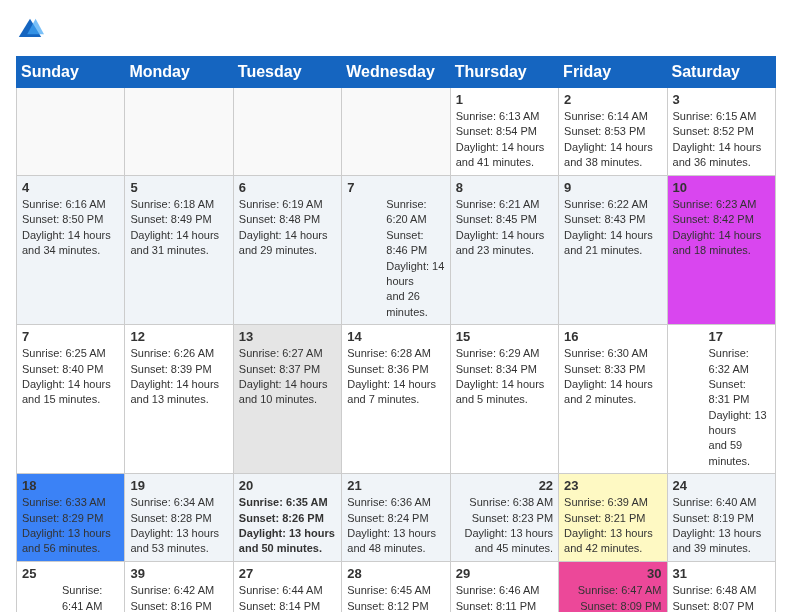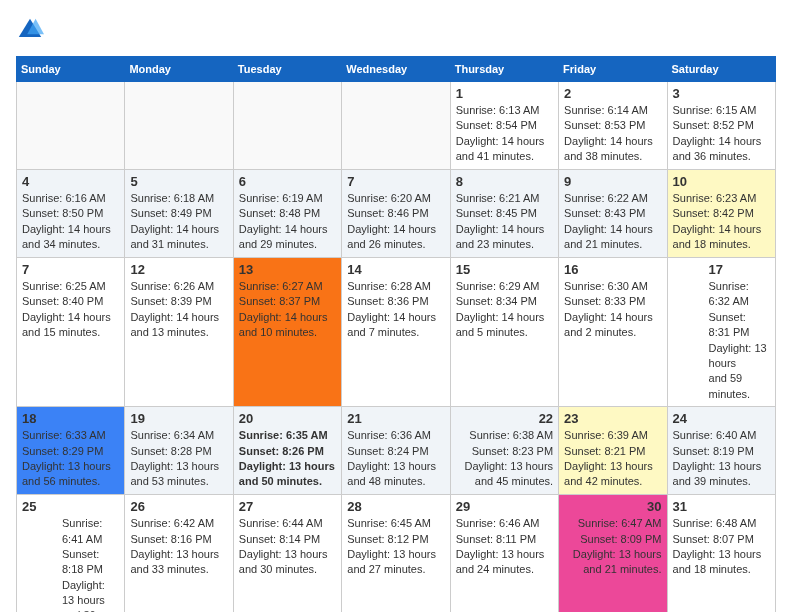--- a/index.html
+++ b/index.html
@@ -54,7 +54,7 @@
       color: #fff;
       padding: 6px 4px;
       text-align: left;
-      font-size: 11px;
+      font-size: 16px;
       font-weight: bold;
       border: 1px solid #1565c0;
     }

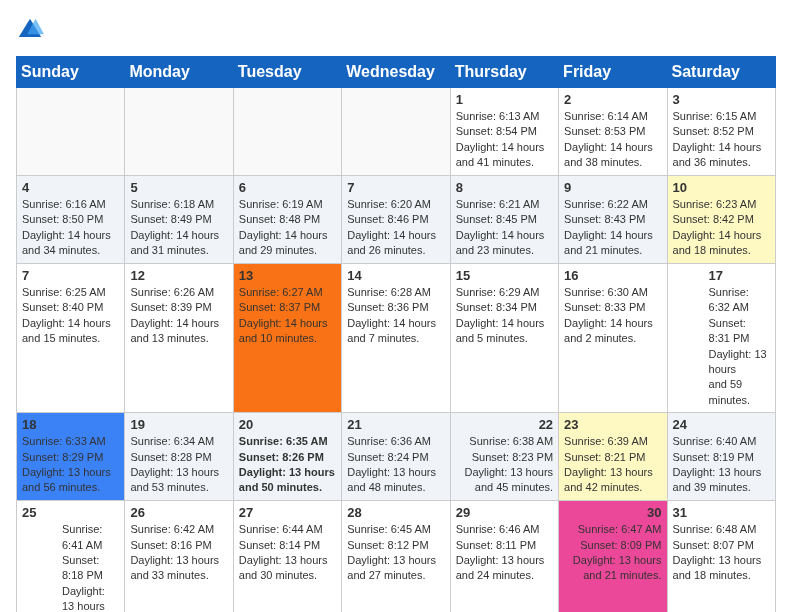--- a/index.html
+++ b/index.html
@@ -183,7 +183,7 @@
 Daylight: 14 hours
 and 21 minutes.</div>
         </td>
-        <td style="background: #fef9c3;">
+        <td style="background: #d946ef;">
           <div class="day-num">10</div>
           <div style="white-space: pre-line; line-height: 1.4;">Sunrise: 6:23 AM
 Sunset: 8:42 PM

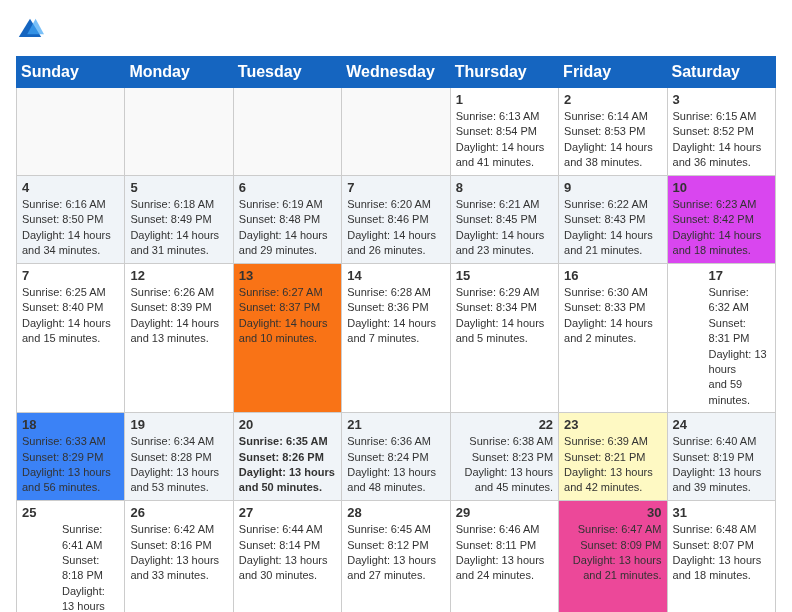--- a/index.html
+++ b/index.html
@@ -164,7 +164,7 @@
         </td>
         <td style="background: rgb(240, 244, 248);">
           <div class="day-num">7</div>
-          <div style="white-space: pre-line; line-height: 1.4;">Sunrise: 6:20 AM
+          <div style="white-space: pre-line; line-height: 1.4; margin-left: 39px;">Sunrise: 6:20 AM
 Sunset: 8:46 PM
 Daylight: 14 hours
 and 26 minutes.</div>

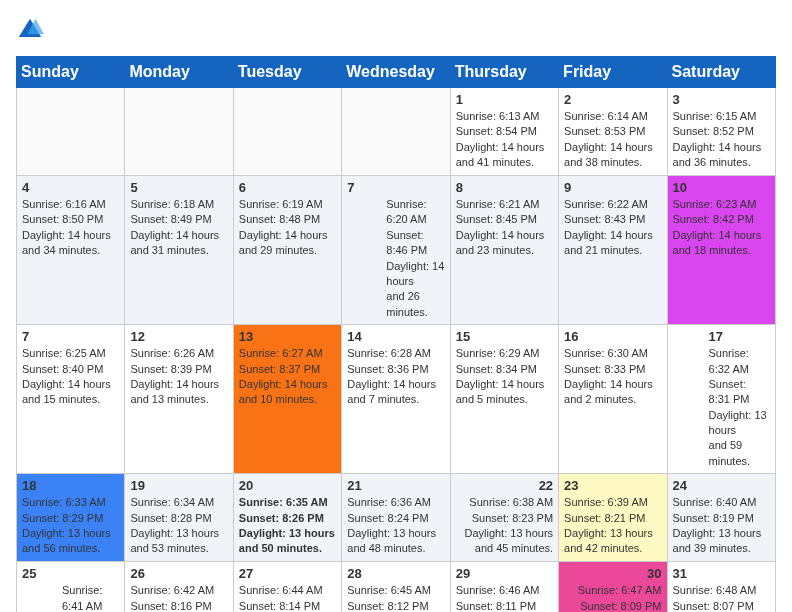--- a/index.html
+++ b/index.html
@@ -206,7 +206,7 @@
 Daylight: 14 hours
 and 13 minutes.</div>
         </td>
-        <td style="background: #f97316;">
+        <td style="background: #e5e5e5;">
           <div class="day-num">13</div>
           <div style="white-space: pre-line; line-height: 1.4;">Sunrise: 6:27 AM
 Sunset: 8:37 PM

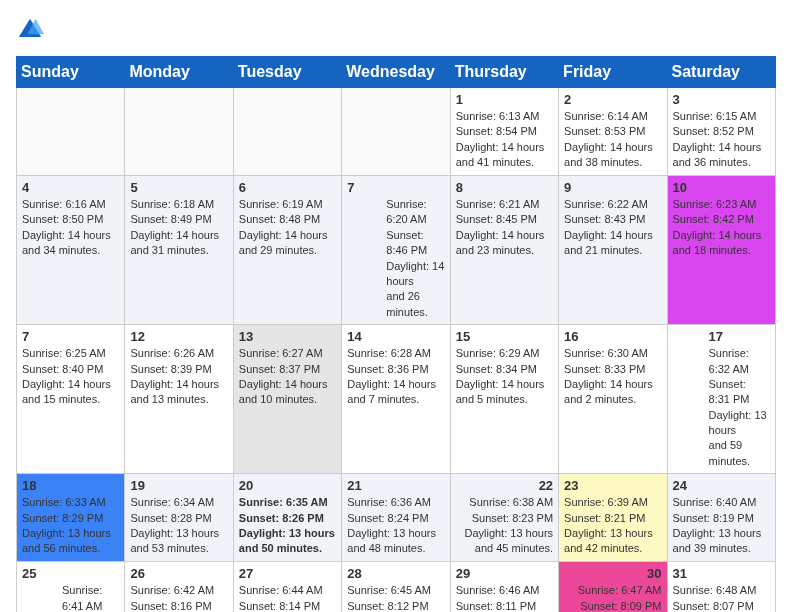--- a/index.html
+++ b/index.html
@@ -302,7 +302,7 @@
 and 36 minutes.</div>
         </td>
         <td style="background: rgb(255, 255, 255);">
-          <div class="day-num">26</div>
+          <div class="day-num">39</div>
           <div style="white-space: pre-line; line-height: 1.4;">Sunrise: 6:42 AM
 Sunset: 8:16 PM
 Daylight: 13 hours

